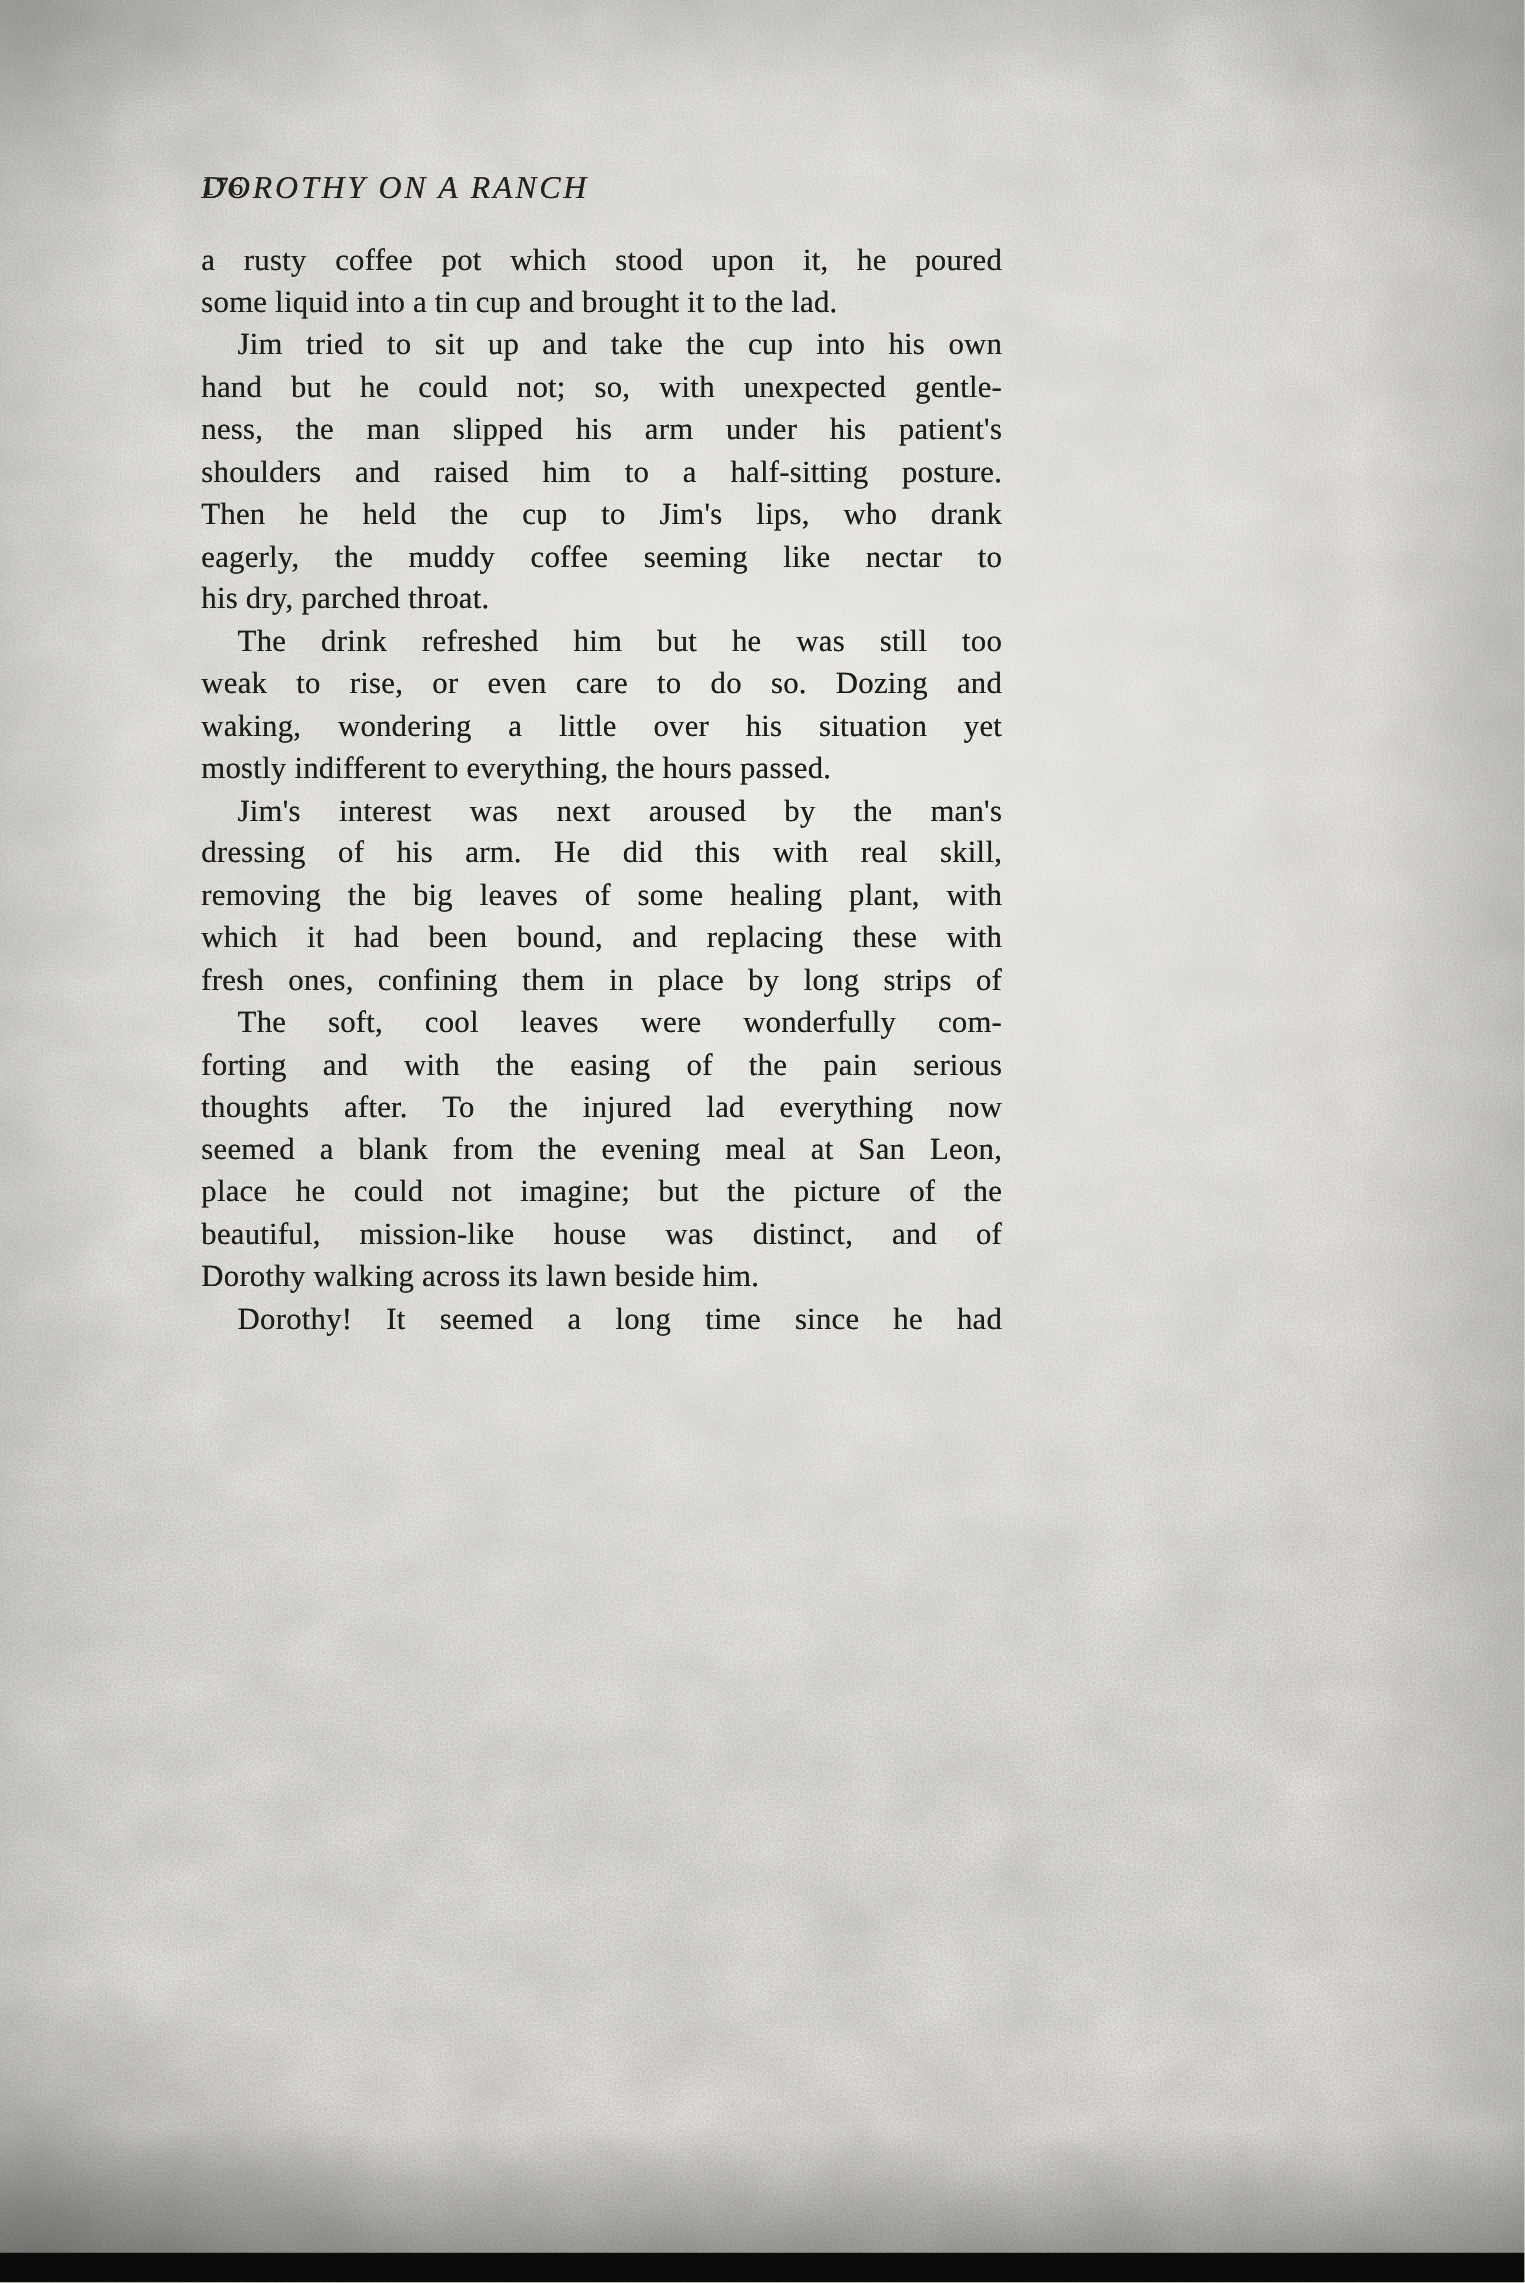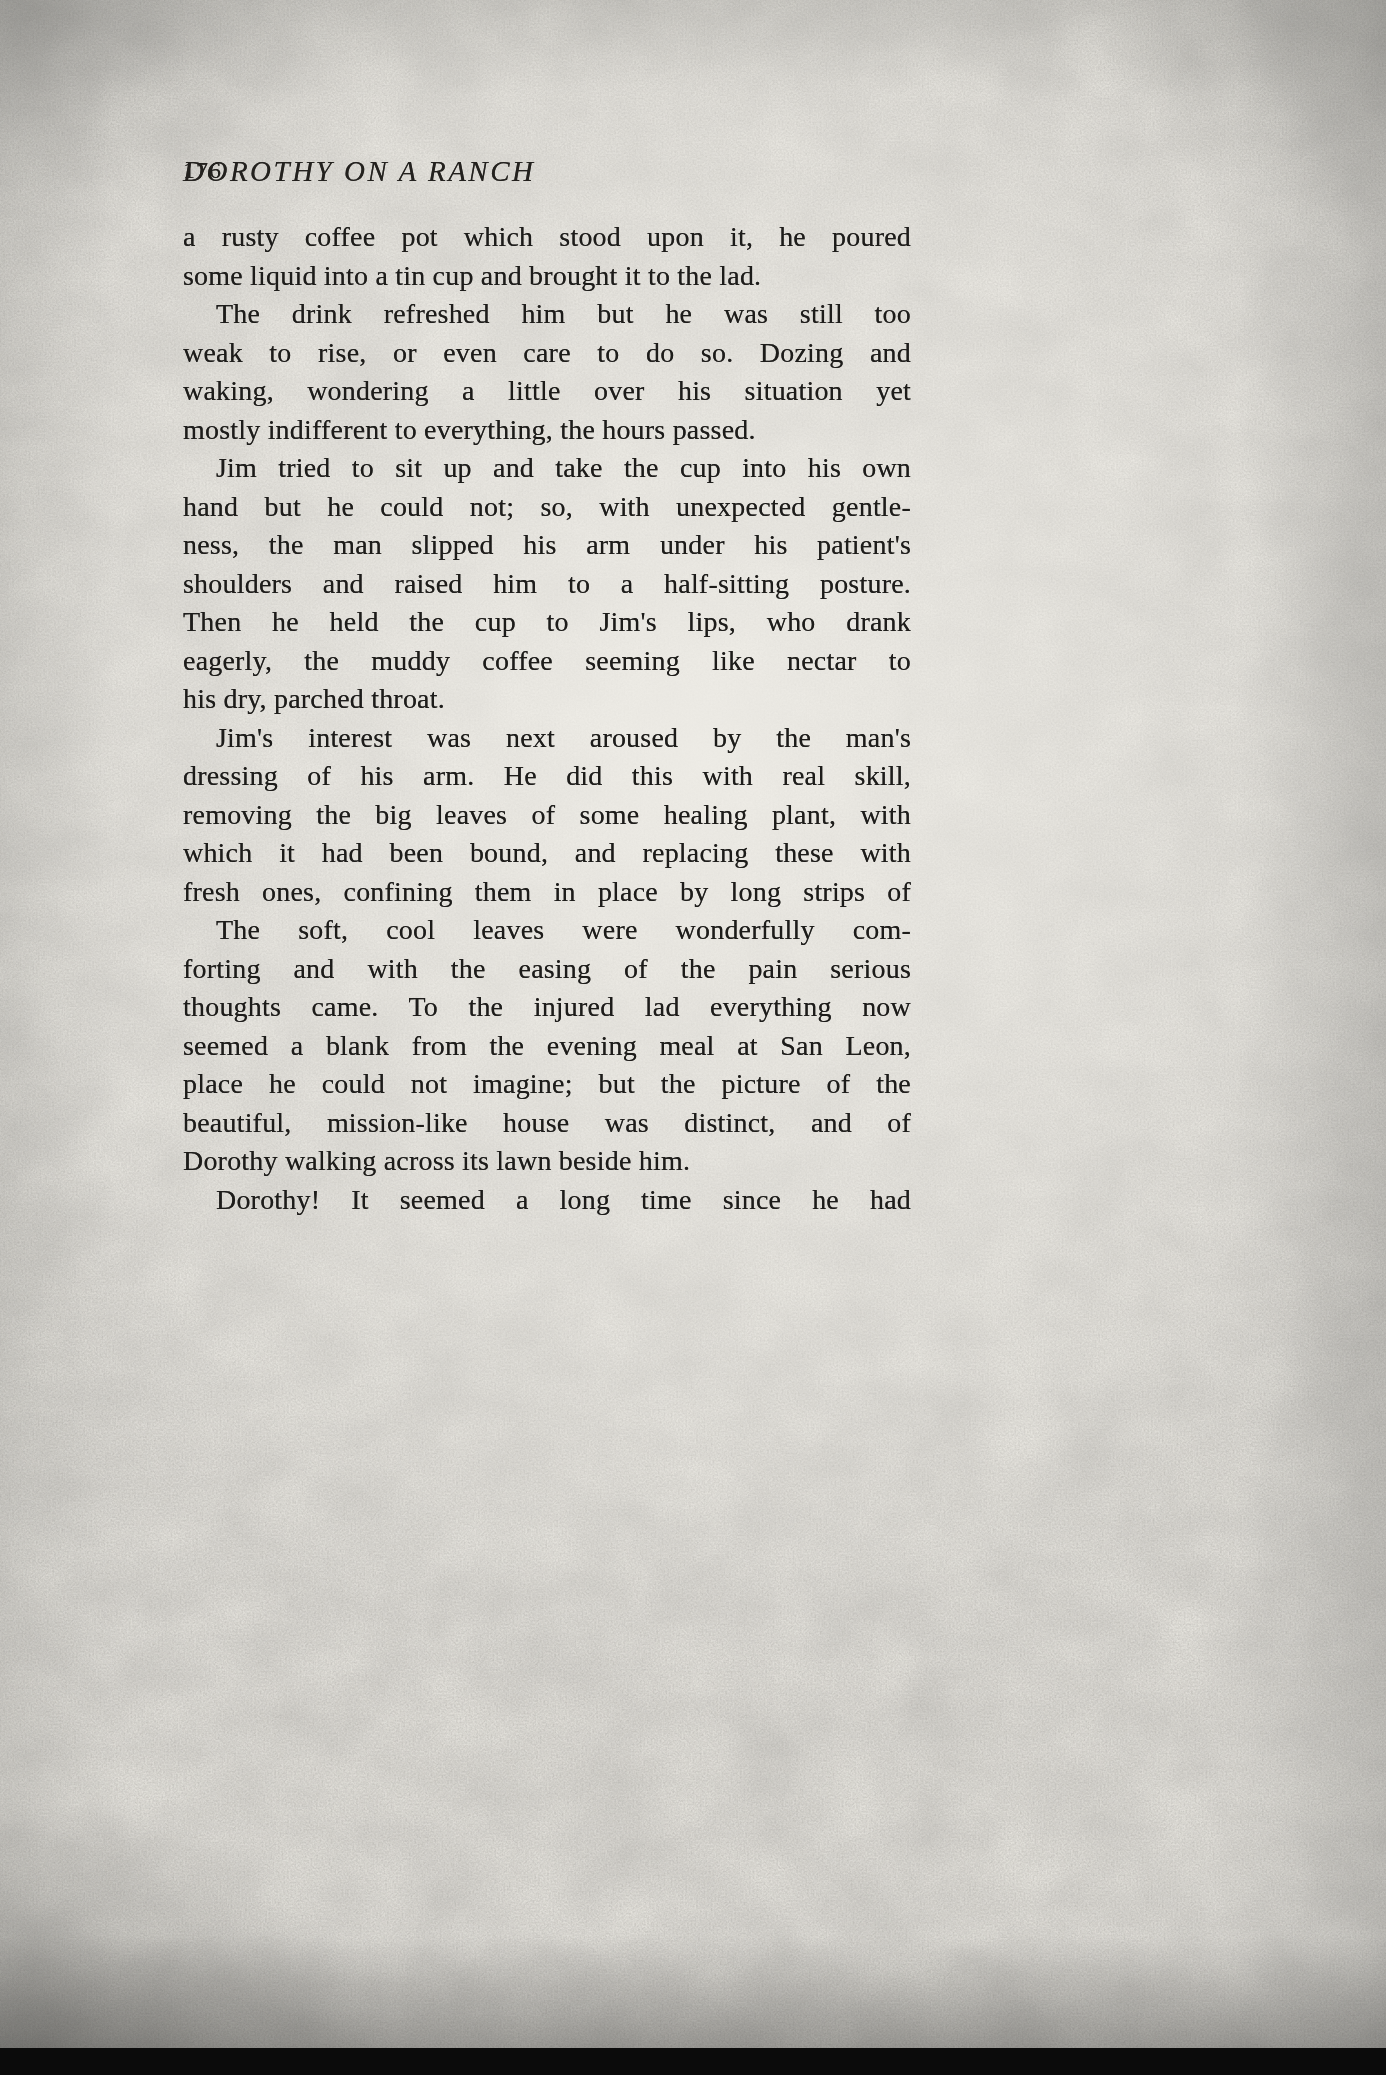--- a/index.html
+++ b/index.html
@@ -123,12 +123,6 @@
         <div class="line endpara">some liquid into a tin cup and brought it to the lad.</div>
       </div>
       <div class="para">
-        <div class="line indent">The drink refreshed him but he was still too</div>
-        <div class="line">weak to rise, or even care to do so. Dozing and</div>
-        <div class="line">waking, wondering a little over his situation yet</div>
-        <div class="line endpara">mostly indifferent to everything, the hours passed.</div>
-      </div>
-      <div class="para">
         <div class="line indent">Jim tried to sit up and take the cup into his own</div>
         <div class="line">hand but he could not; so, with unexpected gentle-</div>
         <div class="line">ness, the man slipped his arm under his patient's</div>
@@ -136,6 +130,12 @@
         <div class="line">Then he held the cup to Jim's lips, who drank</div>
         <div class="line">eagerly, the muddy coffee seeming like nectar to</div>
         <div class="line endpara">his dry, parched throat.</div>
+      </div>
+      <div class="para">
+        <div class="line indent">The drink refreshed him but he was still too</div>
+        <div class="line">weak to rise, or even care to do so. Dozing and</div>
+        <div class="line">waking, wondering a little over his situation yet</div>
+        <div class="line endpara">mostly indifferent to everything, the hours passed.</div>
       </div>
       <div class="para">
         <div class="line indent">Jim's interest was next aroused by the man's</div>

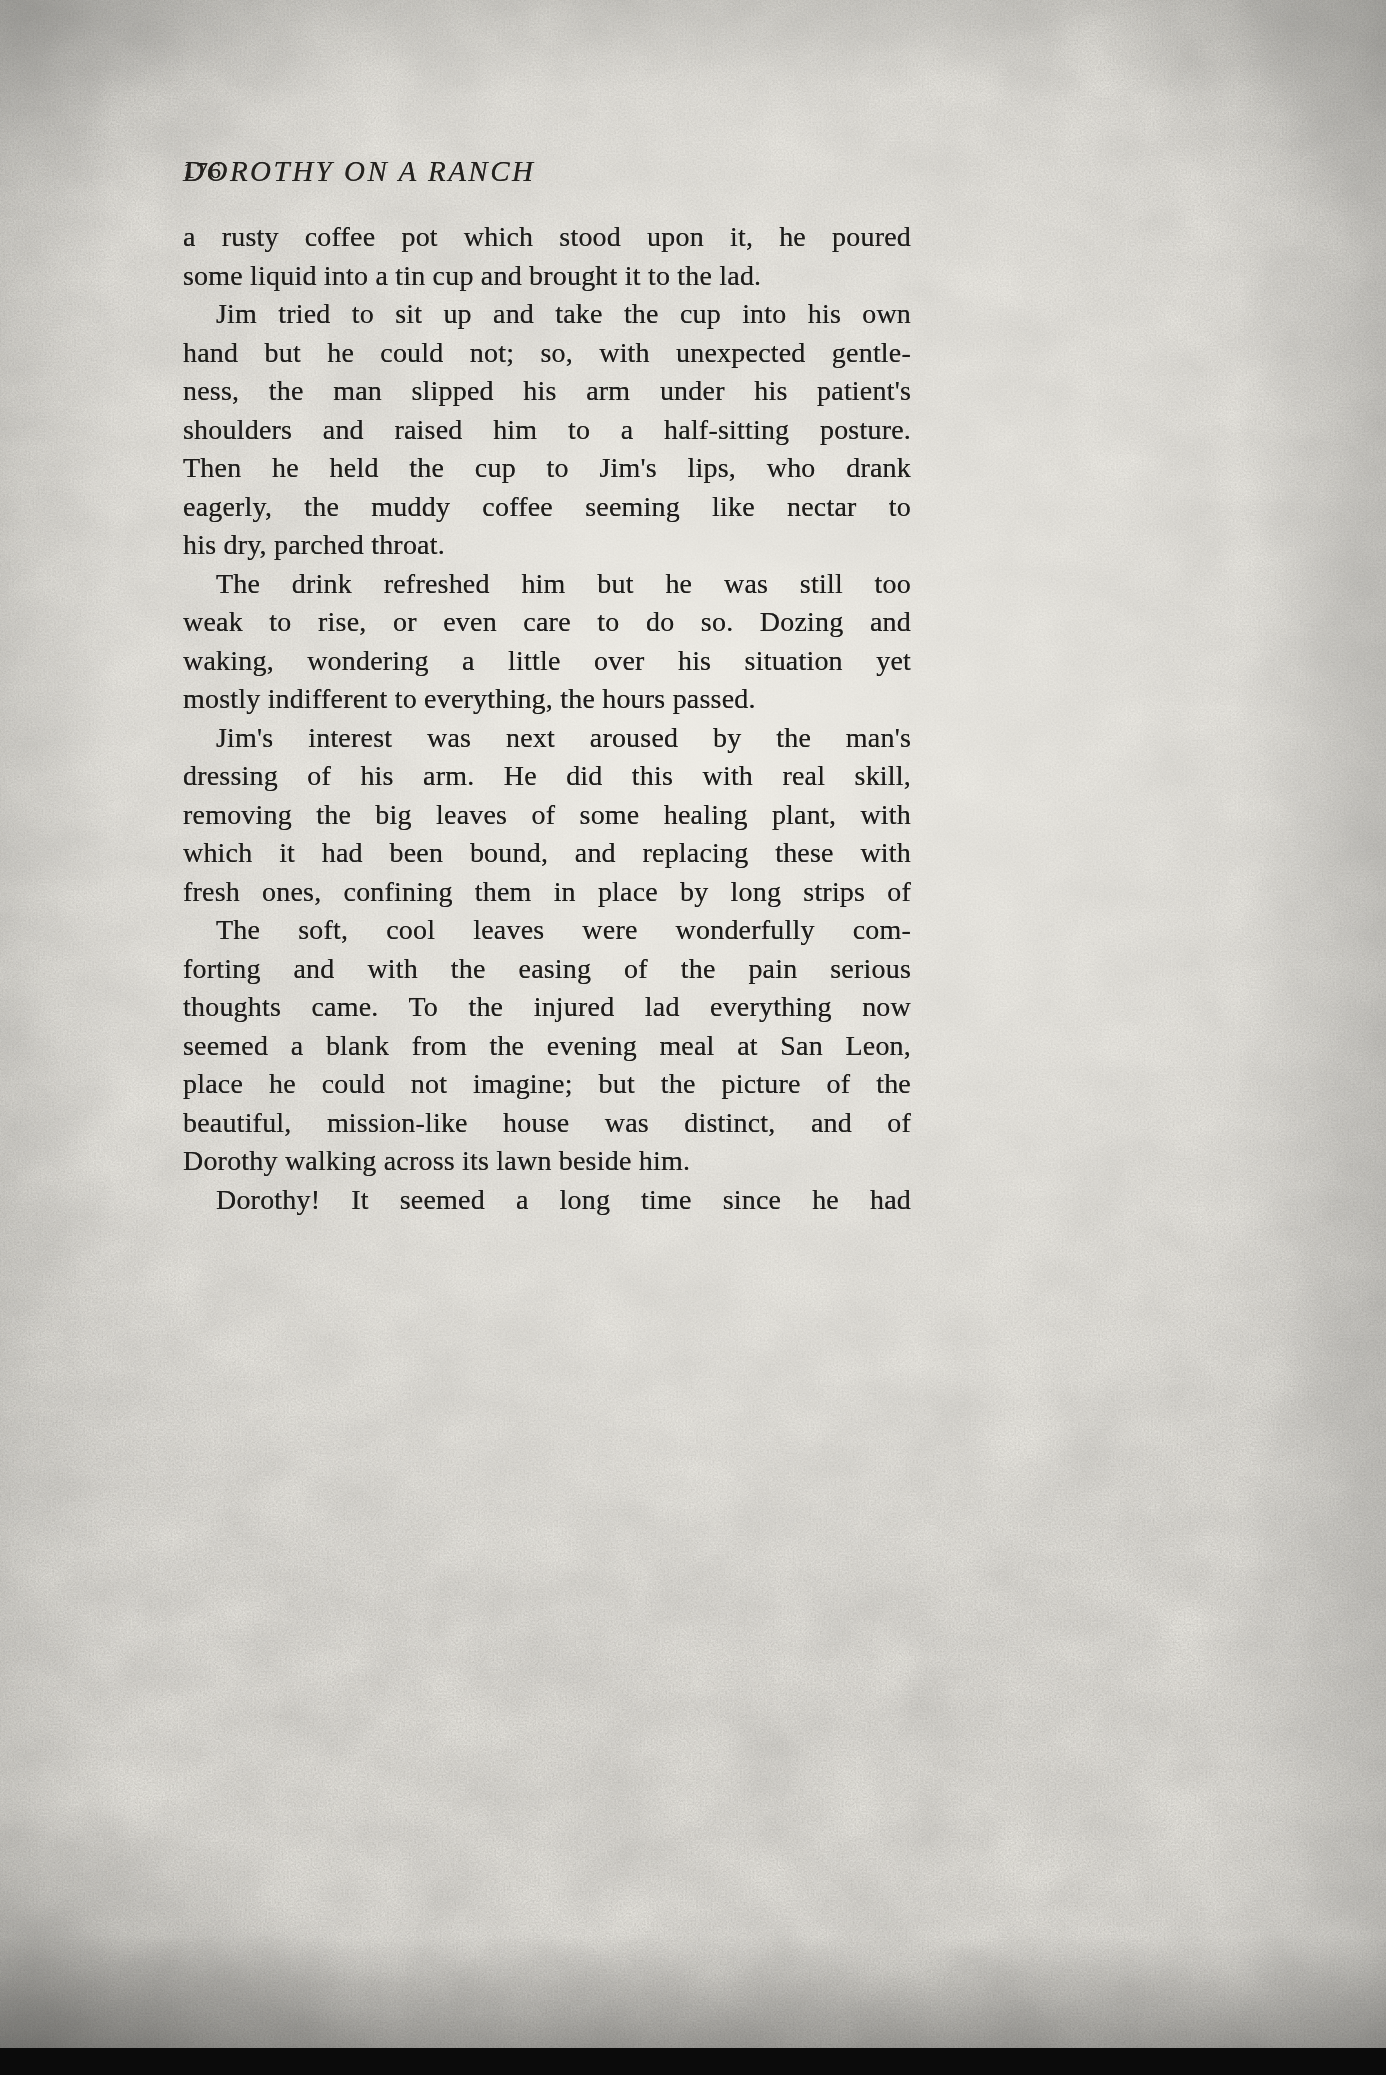--- a/index.html
+++ b/index.html
@@ -147,7 +147,7 @@
       <div class="para">
         <div class="line indent">The soft, cool leaves were wonderfully com-</div>
         <div class="line">forting and with the easing of the pain serious</div>
-        <div class="line">thoughts came. To the injured lad everything now</div>
+        <div class="line">thoughts after. To the injured lad everything now</div>
         <div class="line">seemed a blank from the evening meal at San Leon,</div>
         <div class="line">place he could not imagine; but the picture of the</div>
         <div class="line">beautiful, mission-like house was distinct, and of</div>

